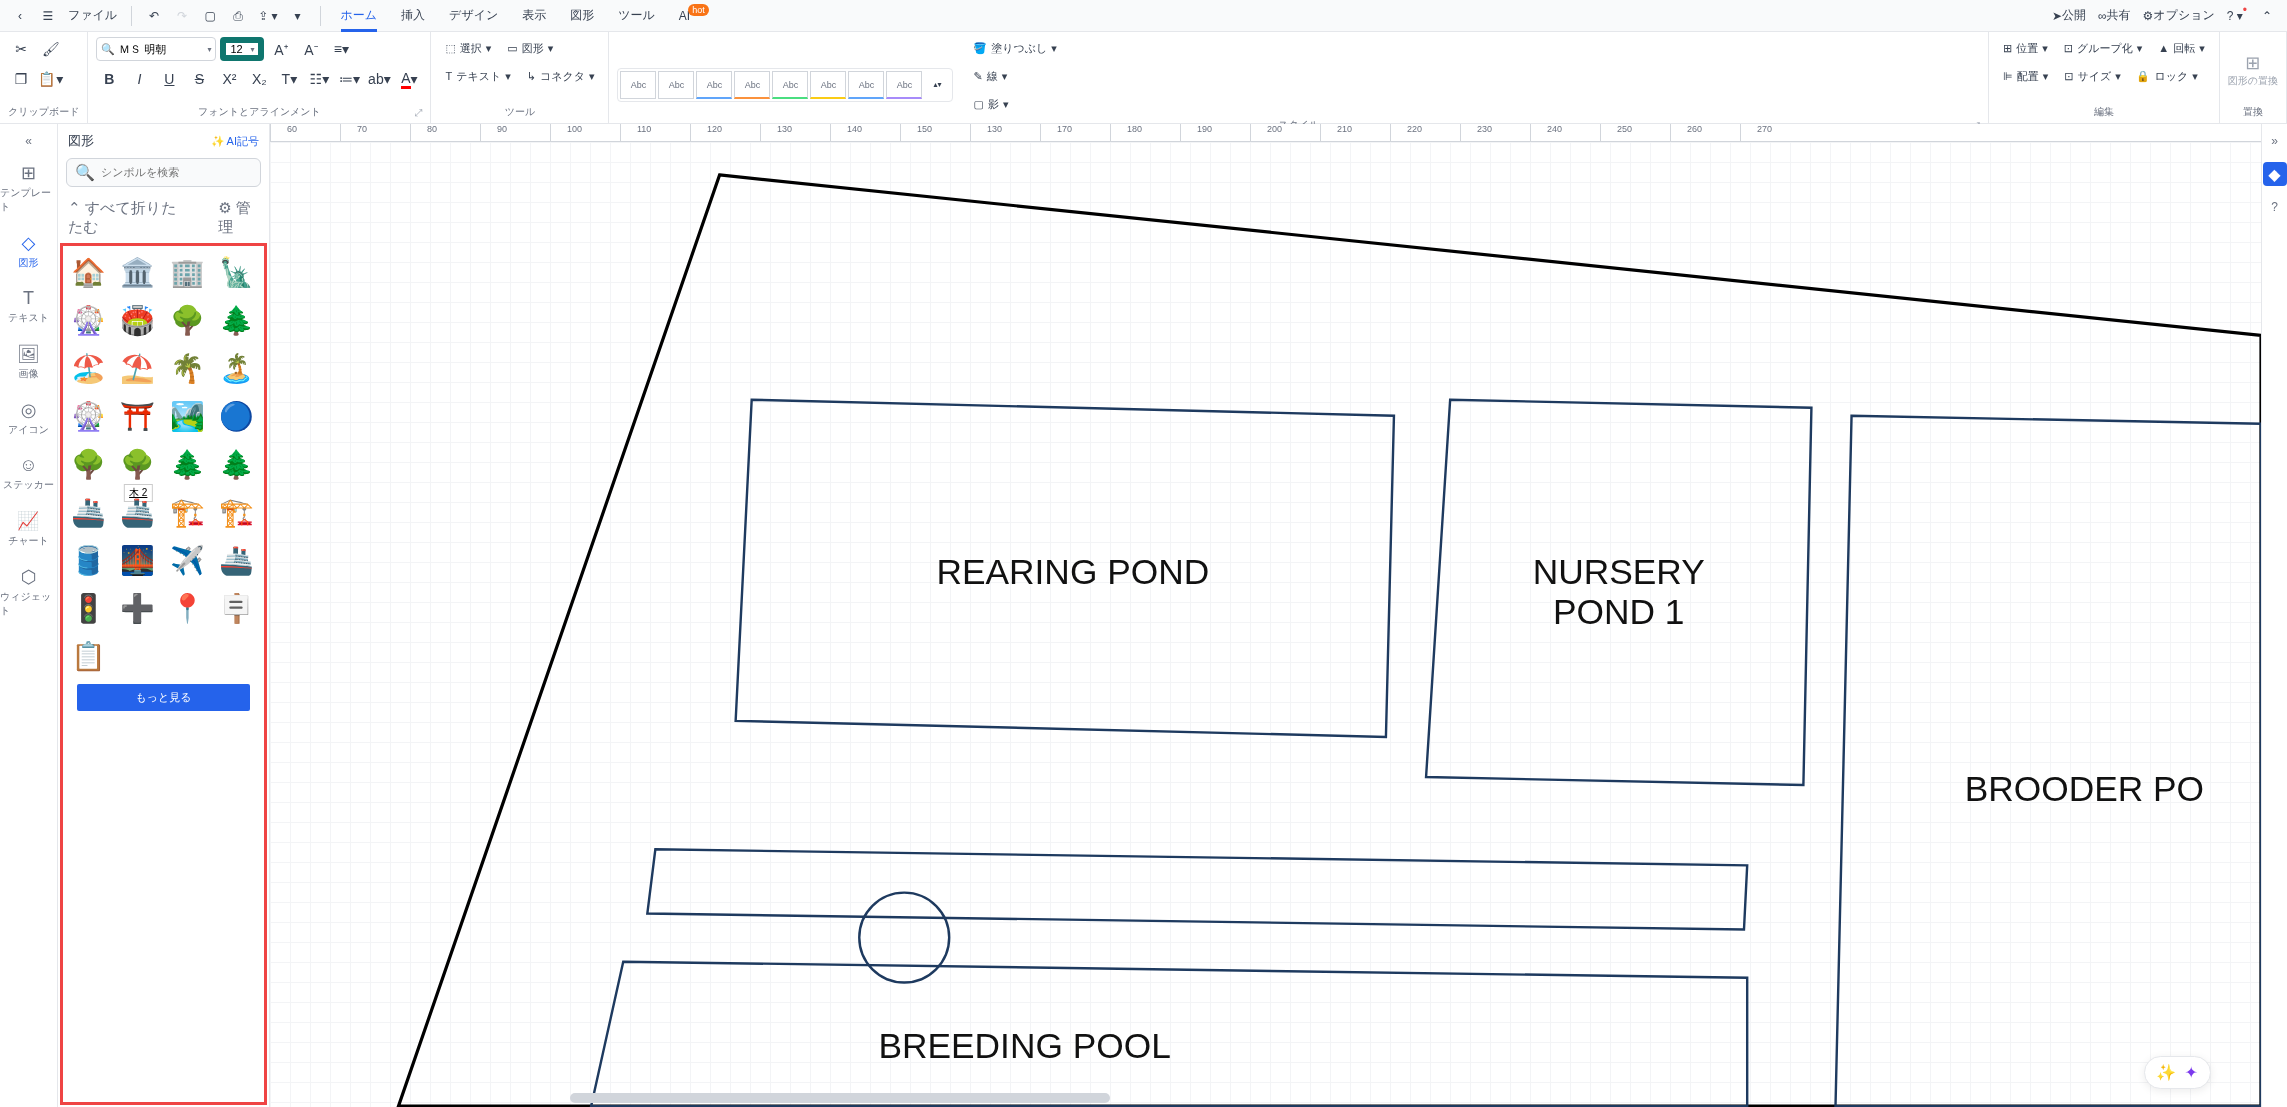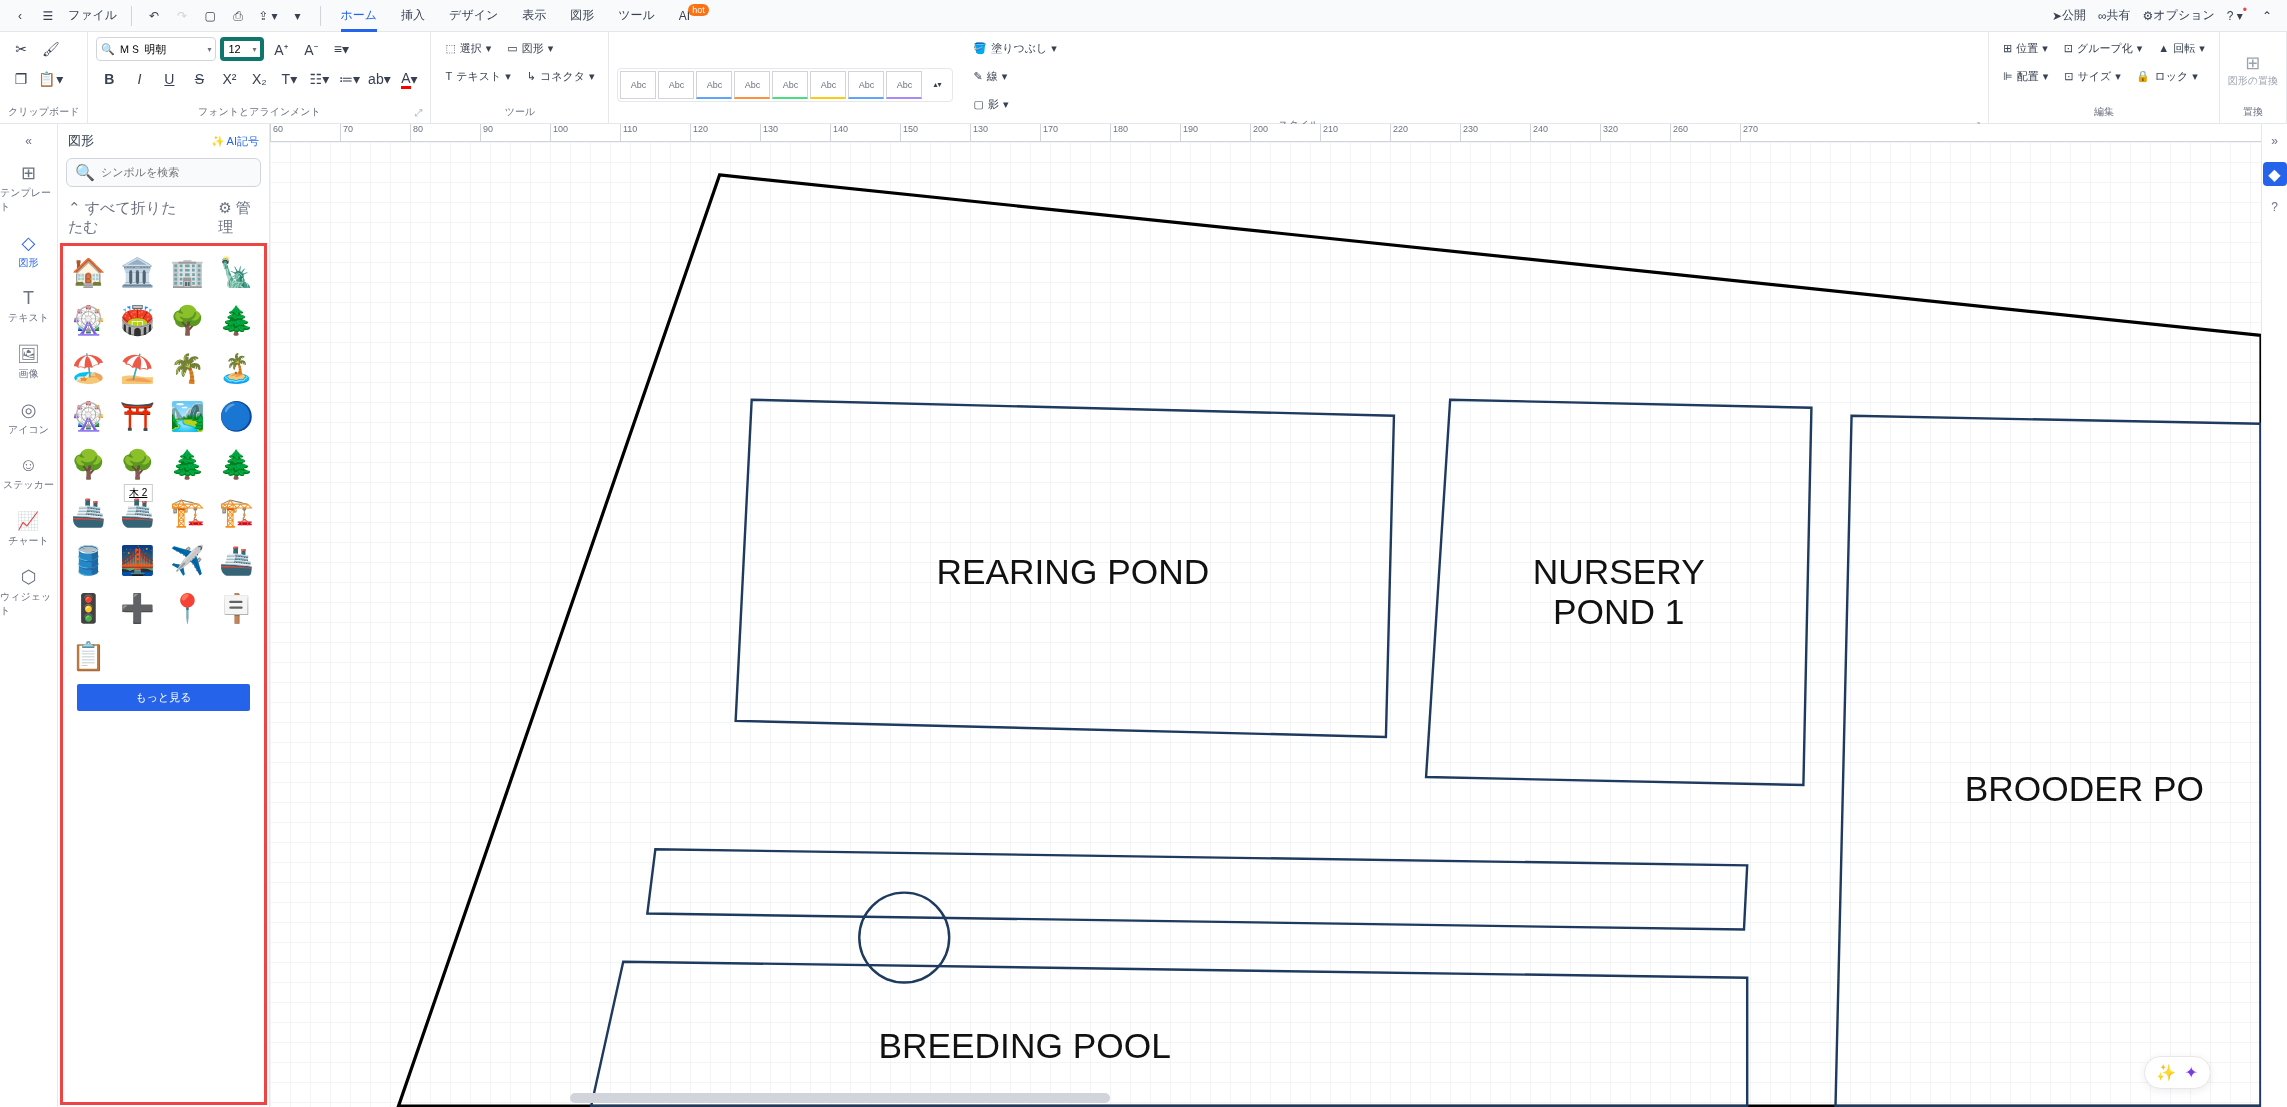--- a/index.html
+++ b/index.html
@@ -25,7 +25,7 @@
 .rcol { display: flex; flex-direction: column; gap: 4px; }
 .rrow { display: flex; gap: 4px; align-items: center; }
 .font-select { border: 1px solid #d1d5db; border-radius: 4px; height: 24px; font-size: 11px; padding: 0 4px; display: flex; align-items: center; gap: 4px; min-width: 120px; background: #fff; }
-.size-select { border: 4px solid #0f766e; border-radius: 4px; height: 24px; font-size: 11px; padding: 0 4px; display: flex; align-items: center; gap: 4px; min-width: 44px; background: #fff; }
+.size-select { border: 6px solid #0f766e; border-radius: 4px; height: 24px; font-size: 11px; padding: 0 4px; display: flex; align-items: center; gap: 4px; min-width: 44px; background: #fff; }
 .caret { font-size: 8px; color: #6b7280; margin-left: auto; }
 
 .style-gallery { display: flex; gap: 2px; border: 1px solid #e5e7eb; border-radius: 4px; padding: 2px; margin-top: 18px; }

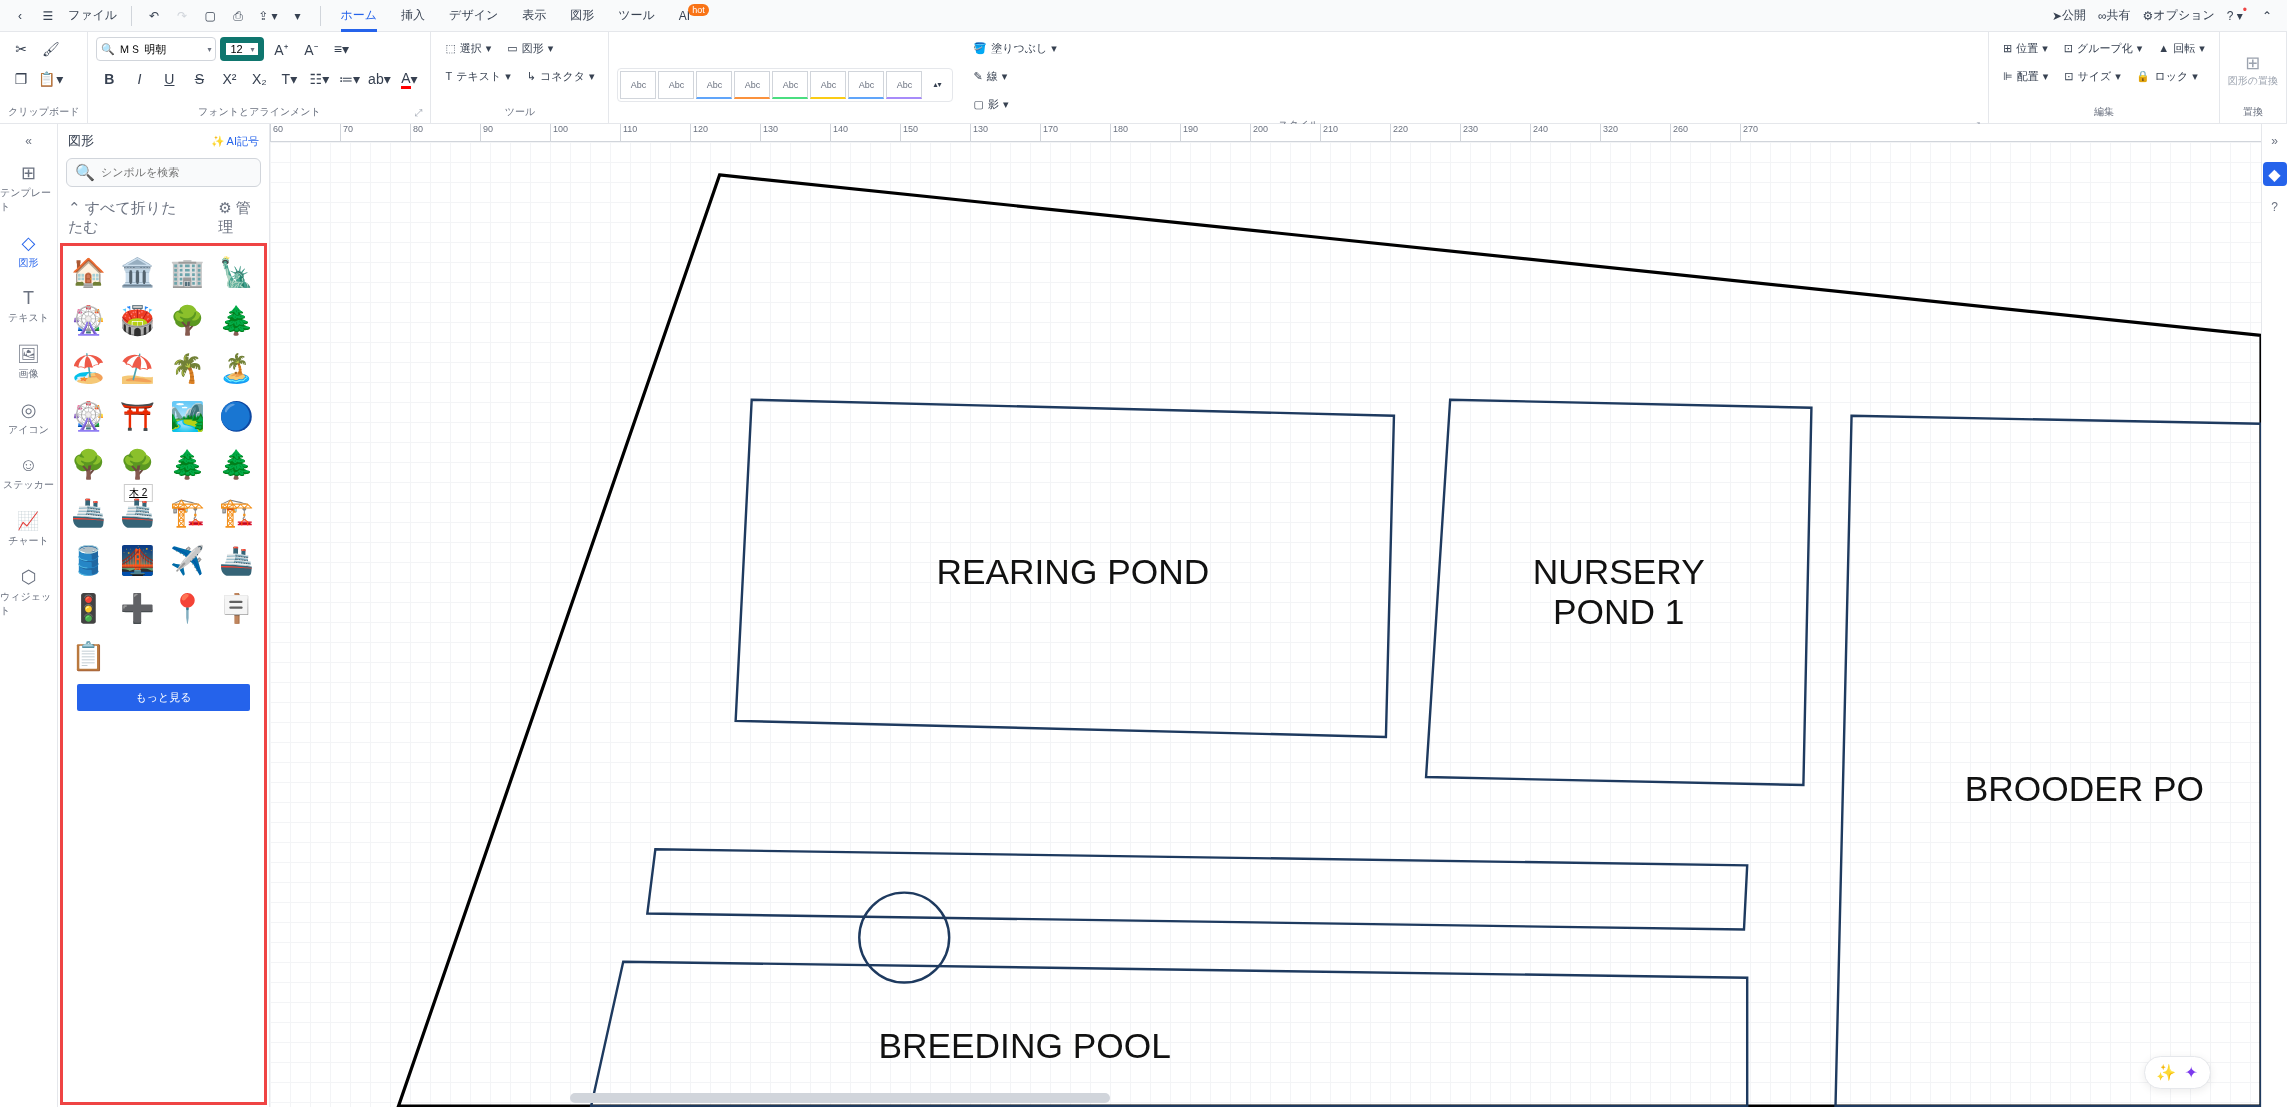--- a/index.html
+++ b/index.html
@@ -64,7 +64,7 @@
 
 .canvas-wrap { flex: 1; position: relative; overflow: hidden; background: #f9fafb; }
 .ruler-h { position: absolute; top: 0; left: 0; right: 0; height: 18px; background: #fff; border-bottom: 1px solid #d1d5db; display: flex; font-size: 9px; color: #6b7280; overflow: hidden; }
-.ruler-h .tick { width: 70px; flex-shrink: 0; border-left: 1px solid #d1d5db; padding-left: 2px; position: relative; }
+.ruler-h .tick { width: 70px; flex-shrink: 0; border-left: 1px solid #d1d5db; padding-left: 16px; position: relative; }
 .canvas { position: absolute; top: 18px; left: 0; right: 0; bottom: 0; background: #fff; background-image: linear-gradient(#f3f4f6 1px, transparent 1px), linear-gradient(90deg, #f3f4f6 1px, transparent 1px); background-size: 20px 20px; }
 .canvas svg { width: 100%; height: 100%; }
 .canvas .lbl { font-family: sans-serif; font-size: 22px; fill: #111; }

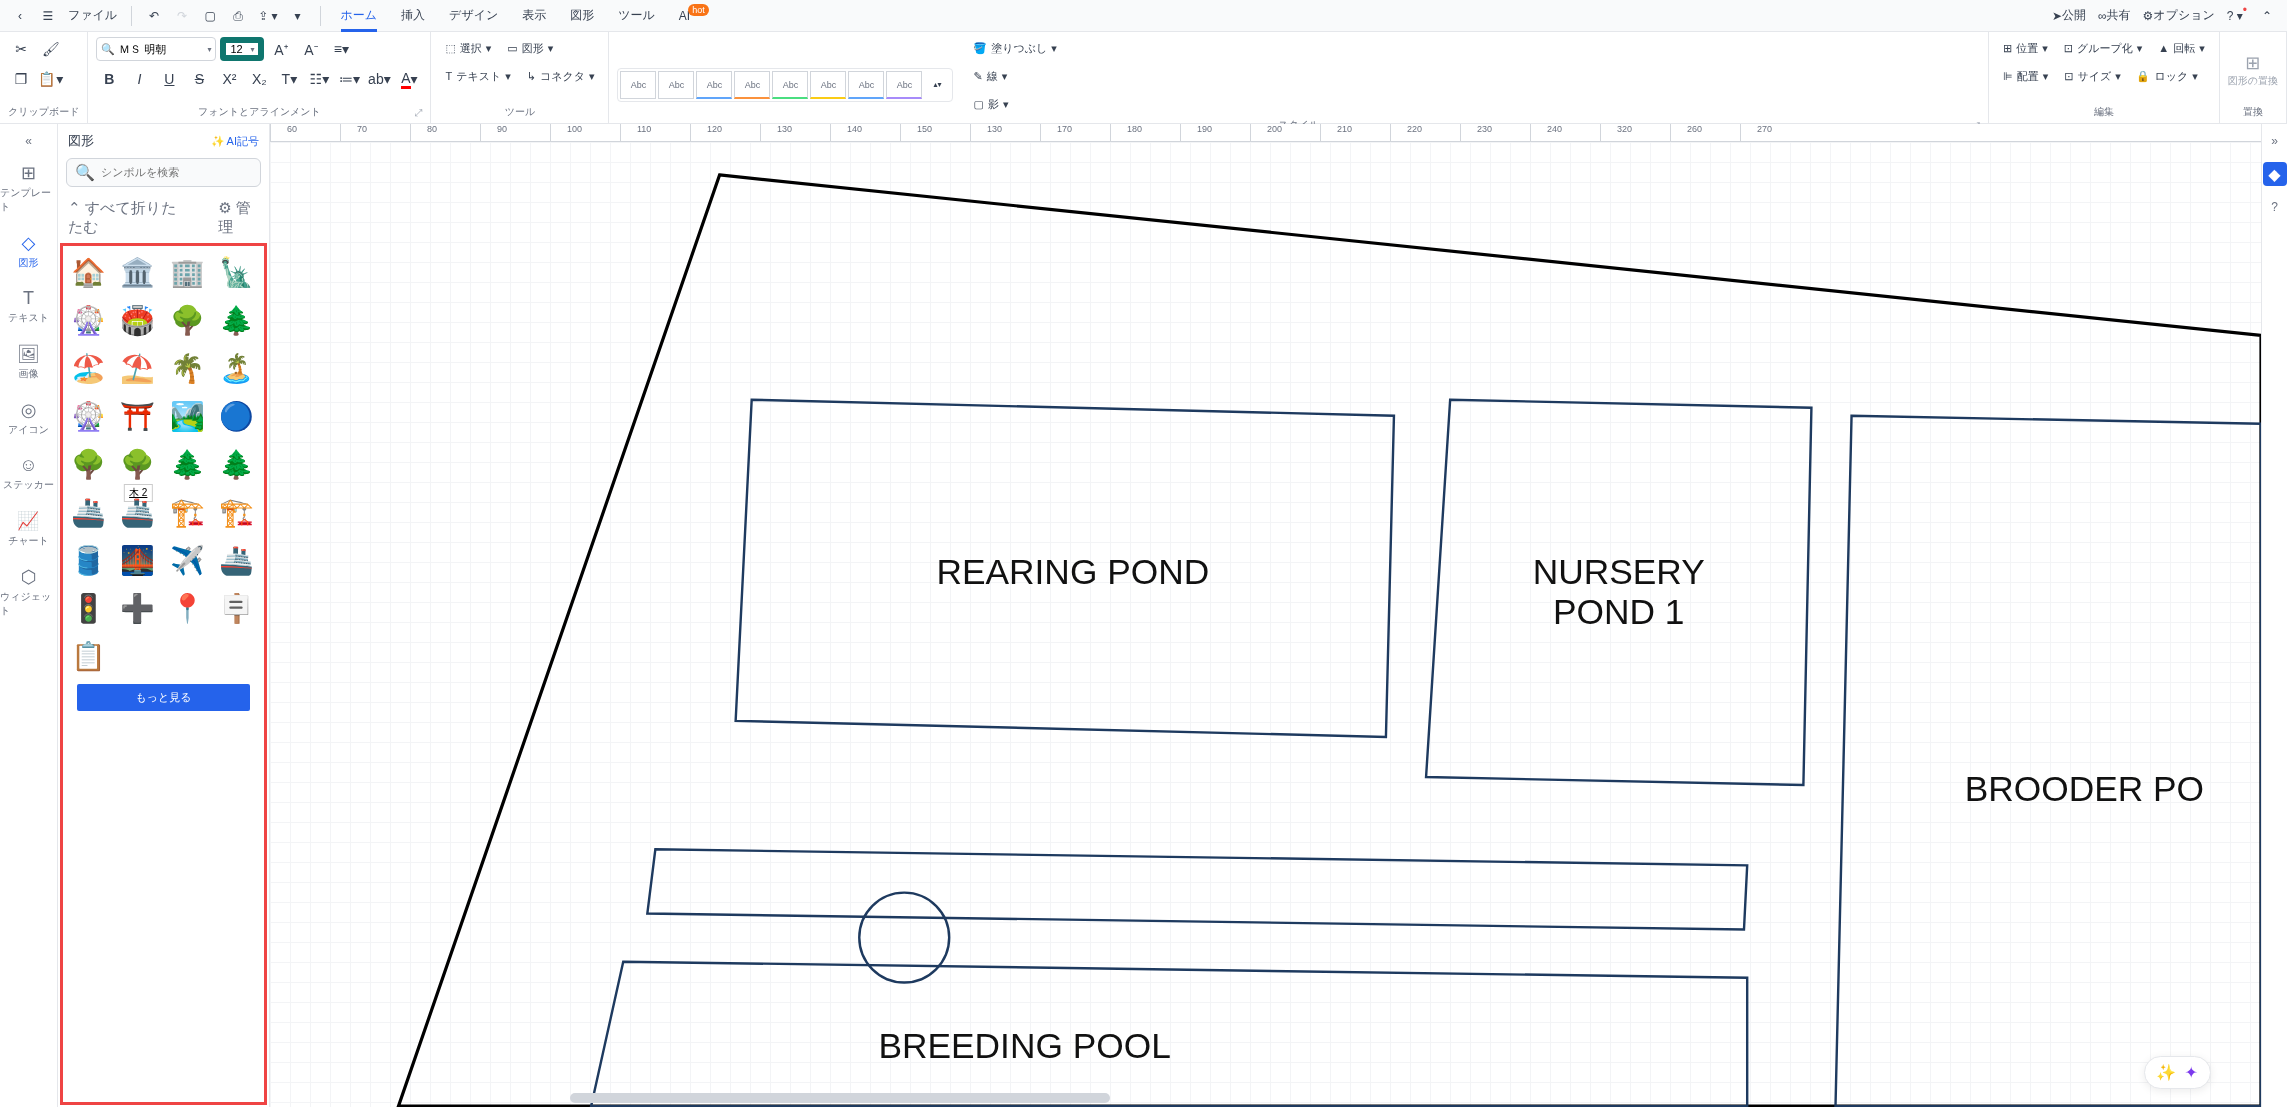--- a/index.html
+++ b/index.html
@@ -344,7 +344,7 @@
         <div class="tick">220</div>
         <div class="tick">230</div>
         <div class="tick">240</div>
-        <div class="tick">320</div>
+        <div class="tick">250</div>
         <div class="tick">260</div>
         <div class="tick">270</div>
       </div>

